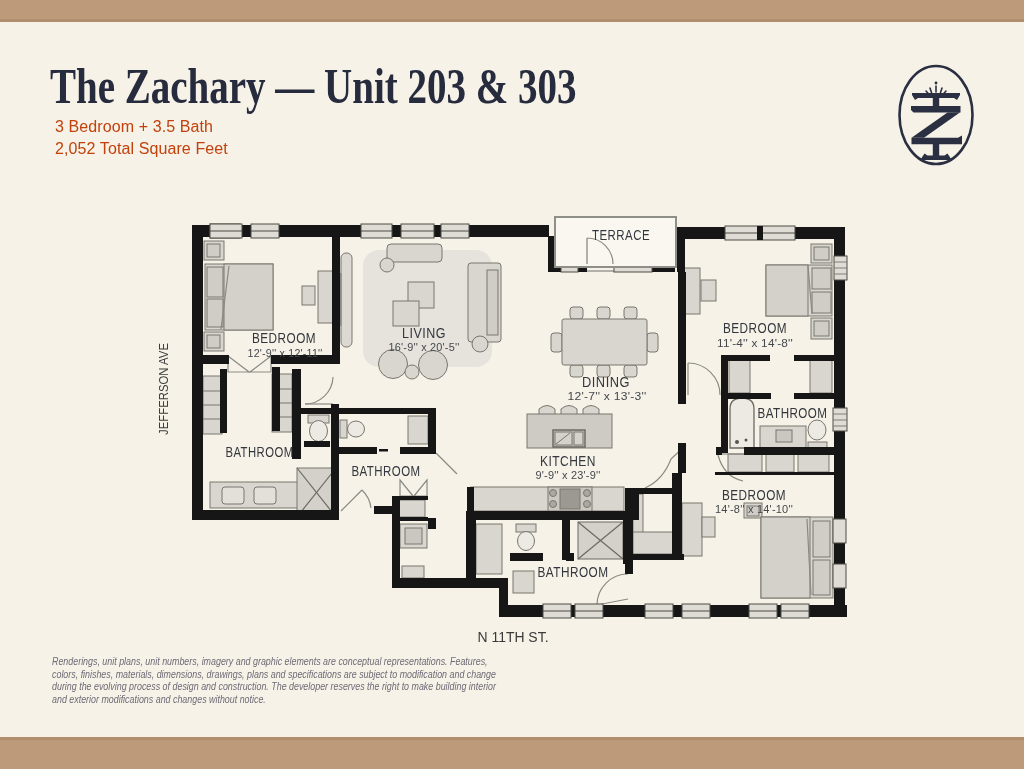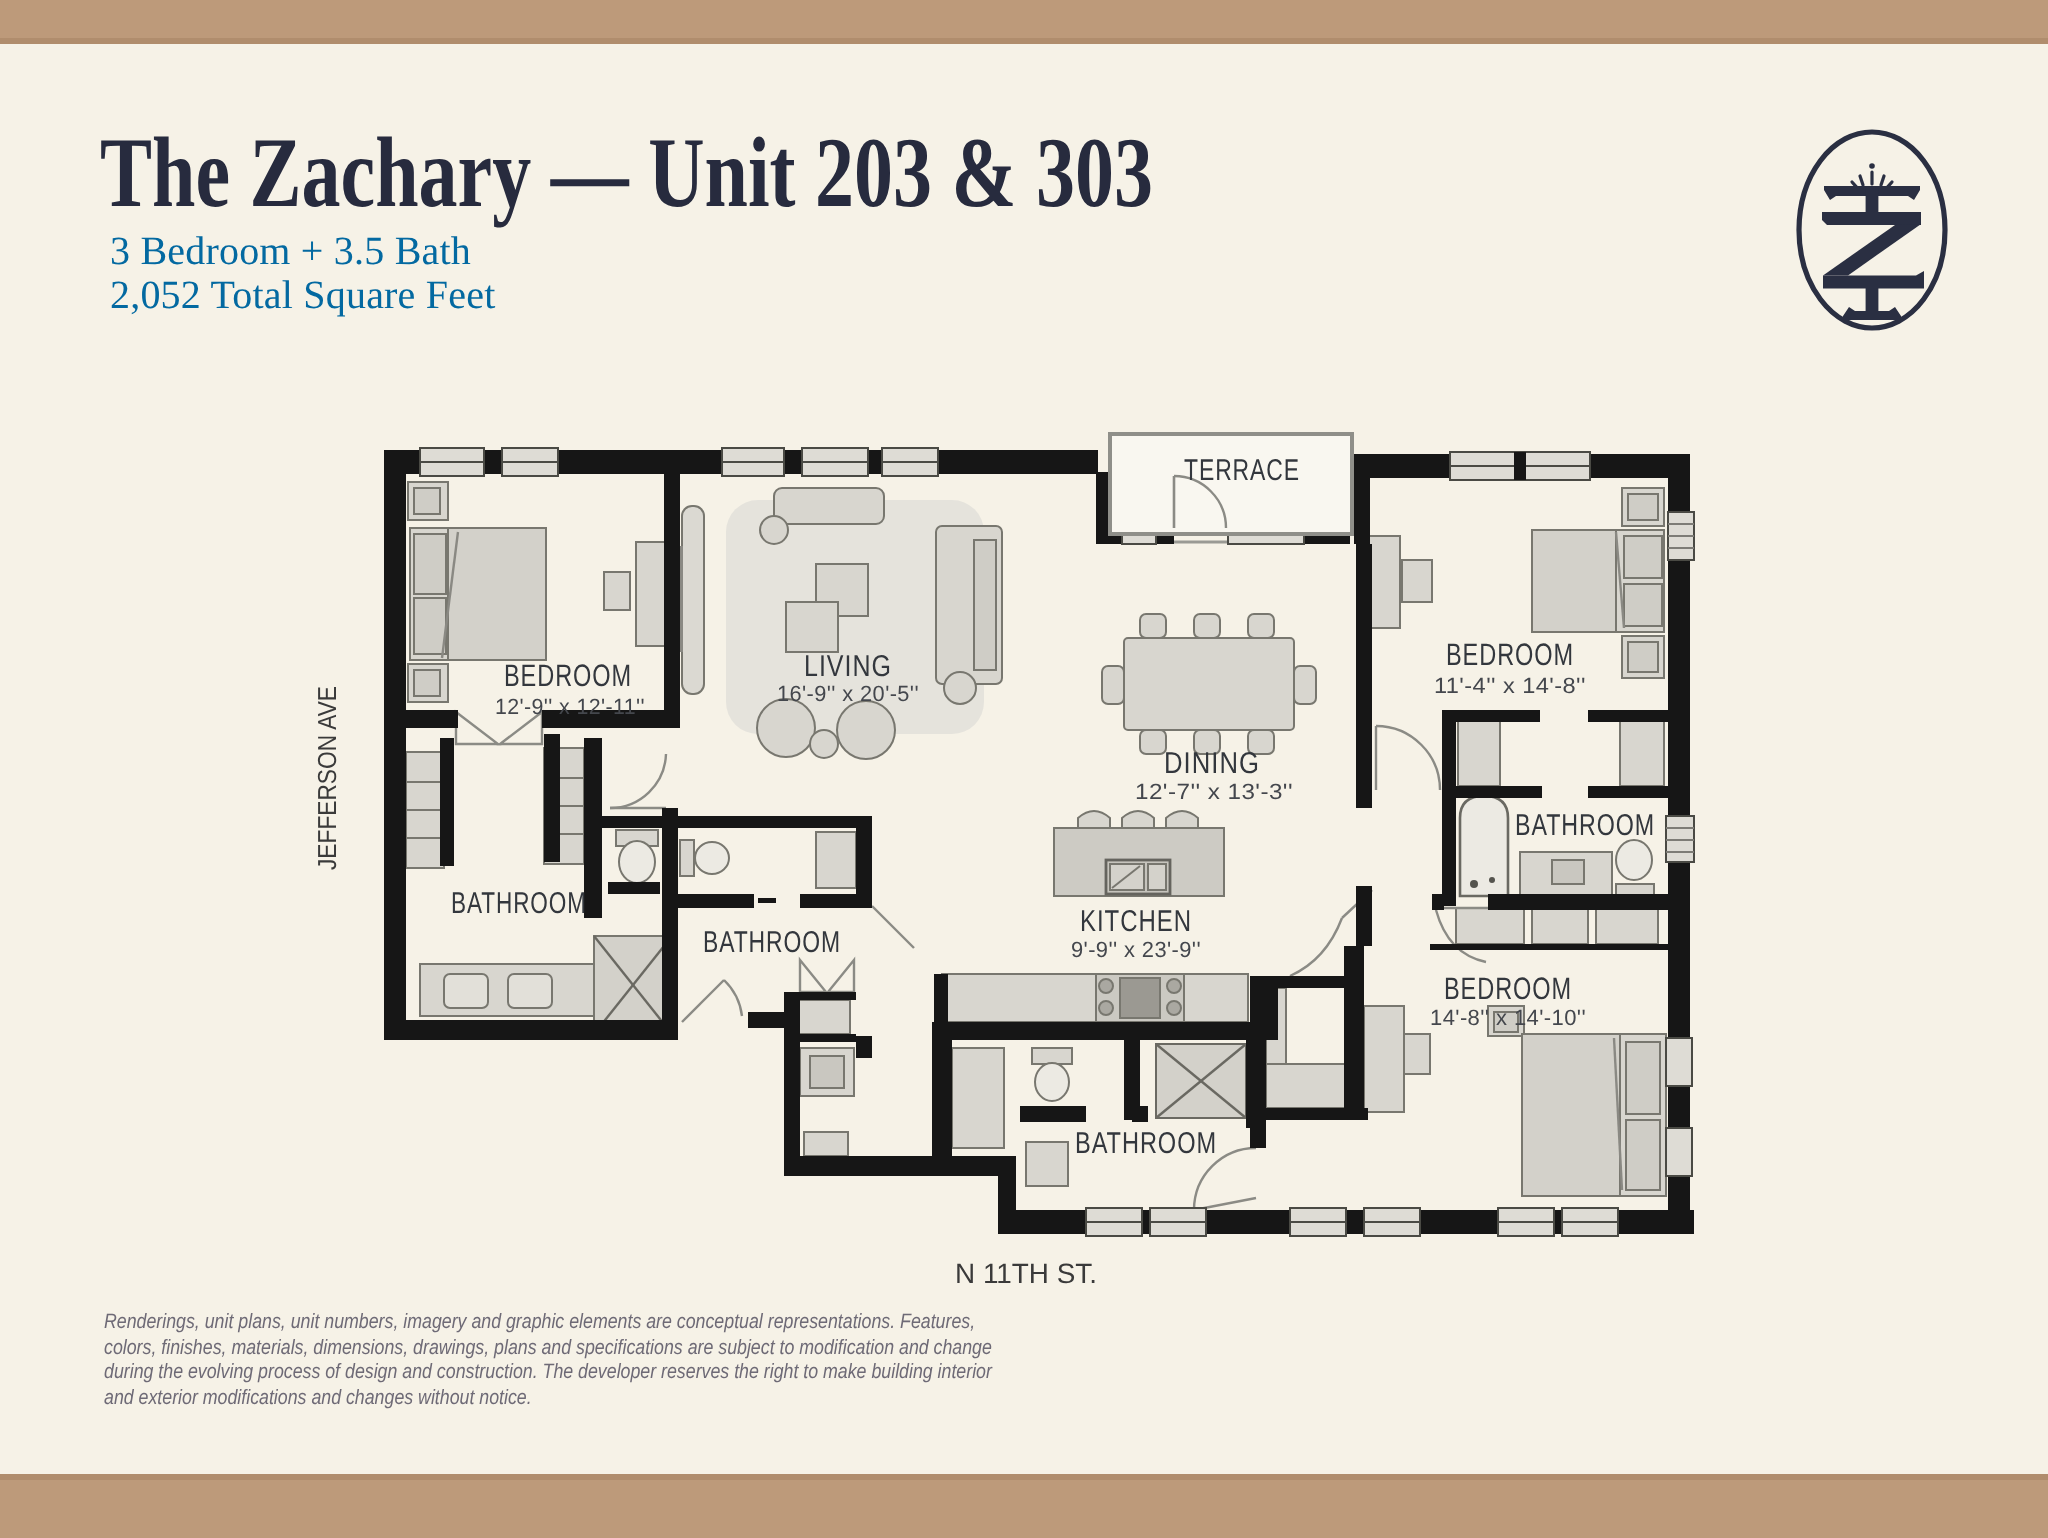--- a/index.html
+++ b/index.html
@@ -12,7 +12,7 @@
   .title{position:absolute;left:50px;top:57px;font-family:"Liberation Serif",serif;
          font-size:50px;font-weight:bold;color:#272b3e;letter-spacing:0px;white-space:nowrap;
          transform:scaleX(0.78);transform-origin:0 0;}
-  .sub{position:absolute;left:55px;top:116px;font-size:20px;color:#0369a1;line-height:21.5px;letter-spacing:0.1px;font-family:Liberation Serif, serif;}
+  .sub{position:absolute;left:55px;top:116px;font-size:16px;color:#c2410c;line-height:21.5px;letter-spacing:0.1px;}
   .disc{position:absolute;left:52px;top:656px;font-size:10.4px;font-style:italic;color:#6e6a76;
         line-height:12.6px;white-space:nowrap;transform:scaleX(0.855);transform-origin:0 0;}
   svg text{font-family:"Liberation Sans",sans-serif;}

